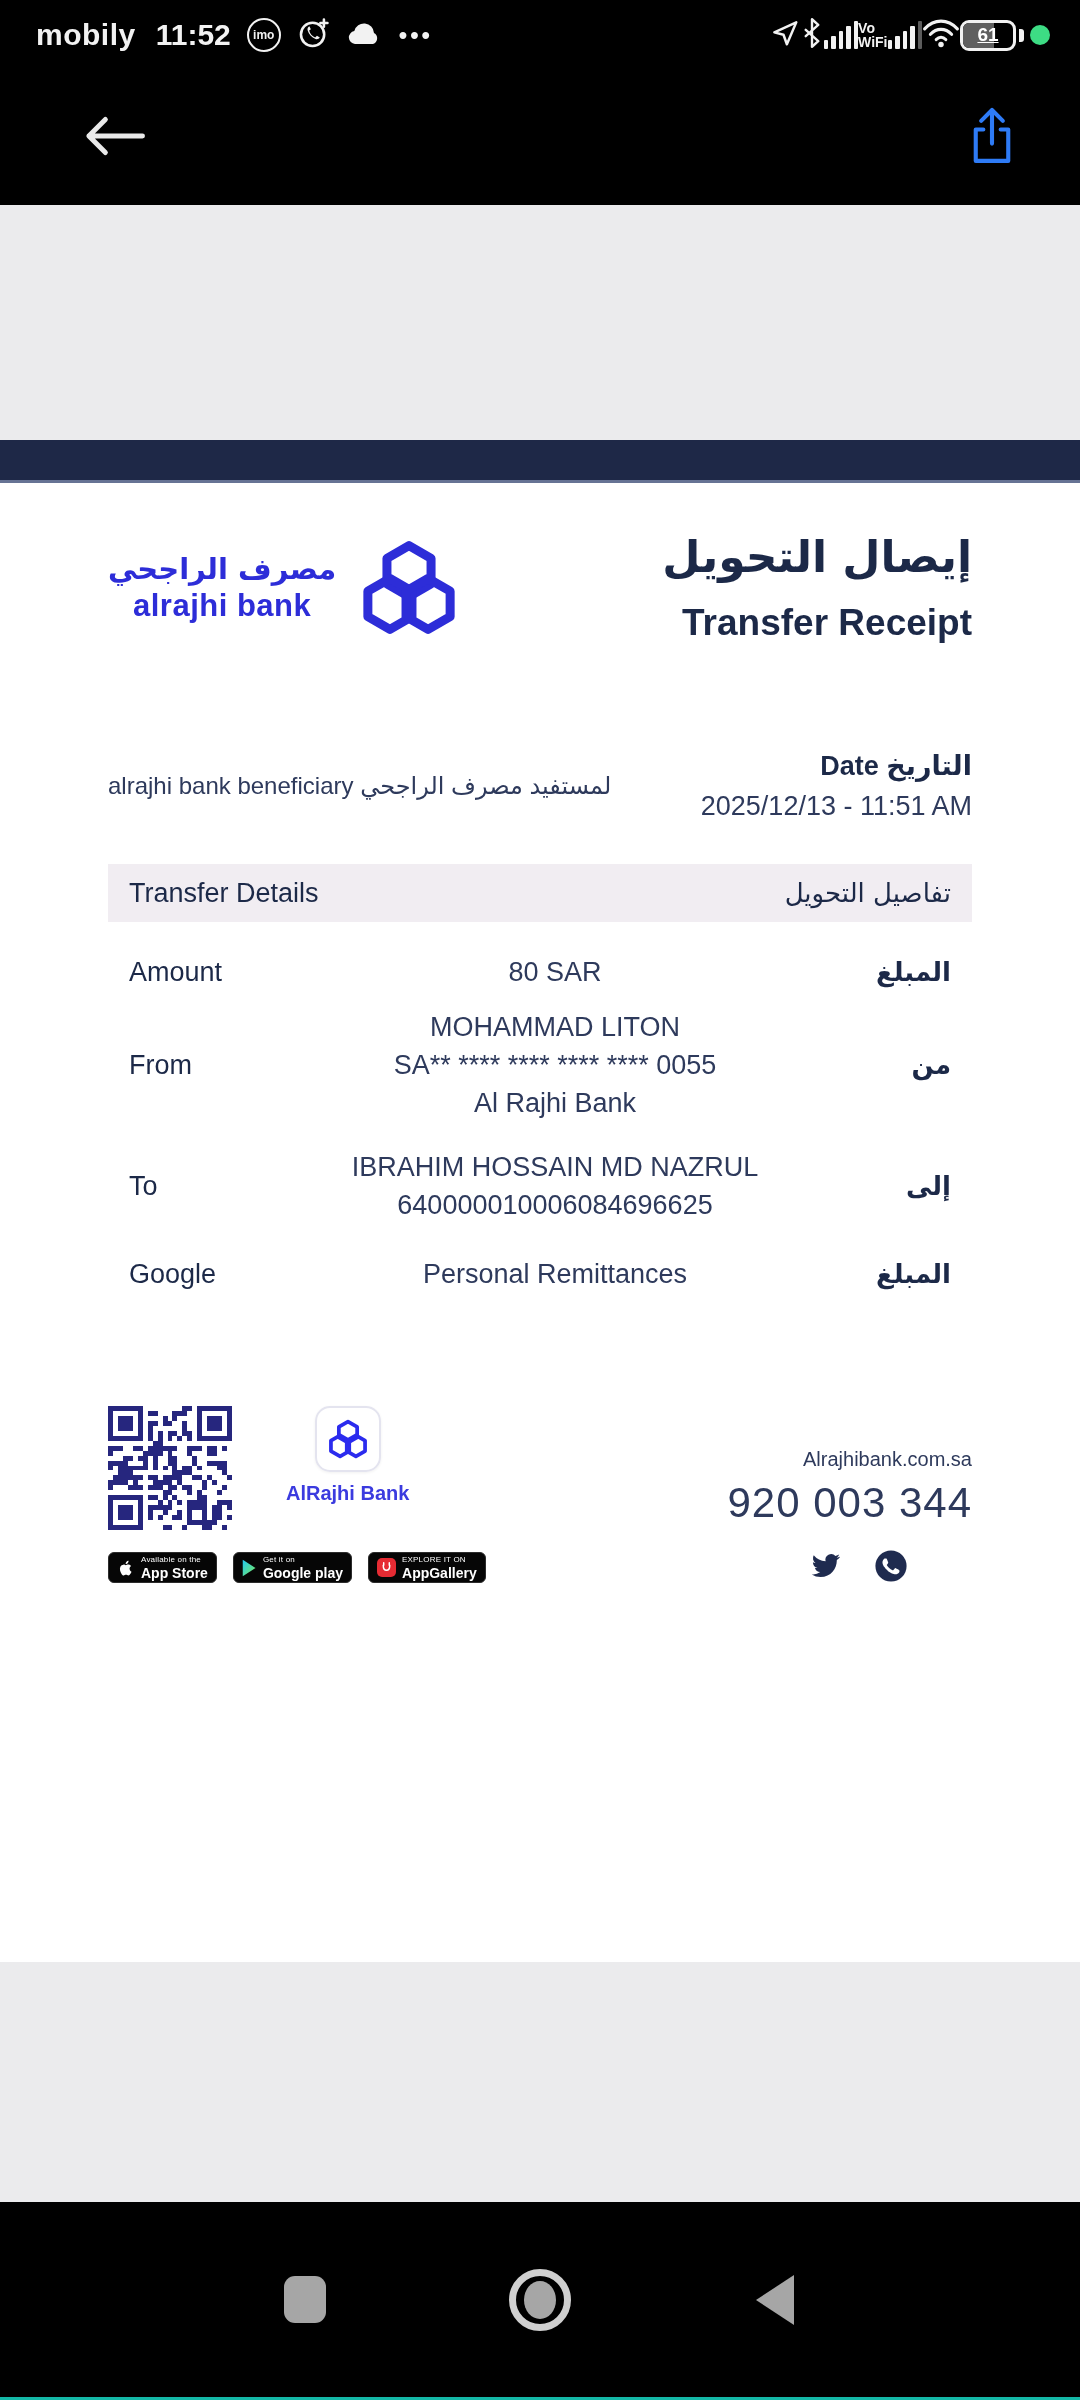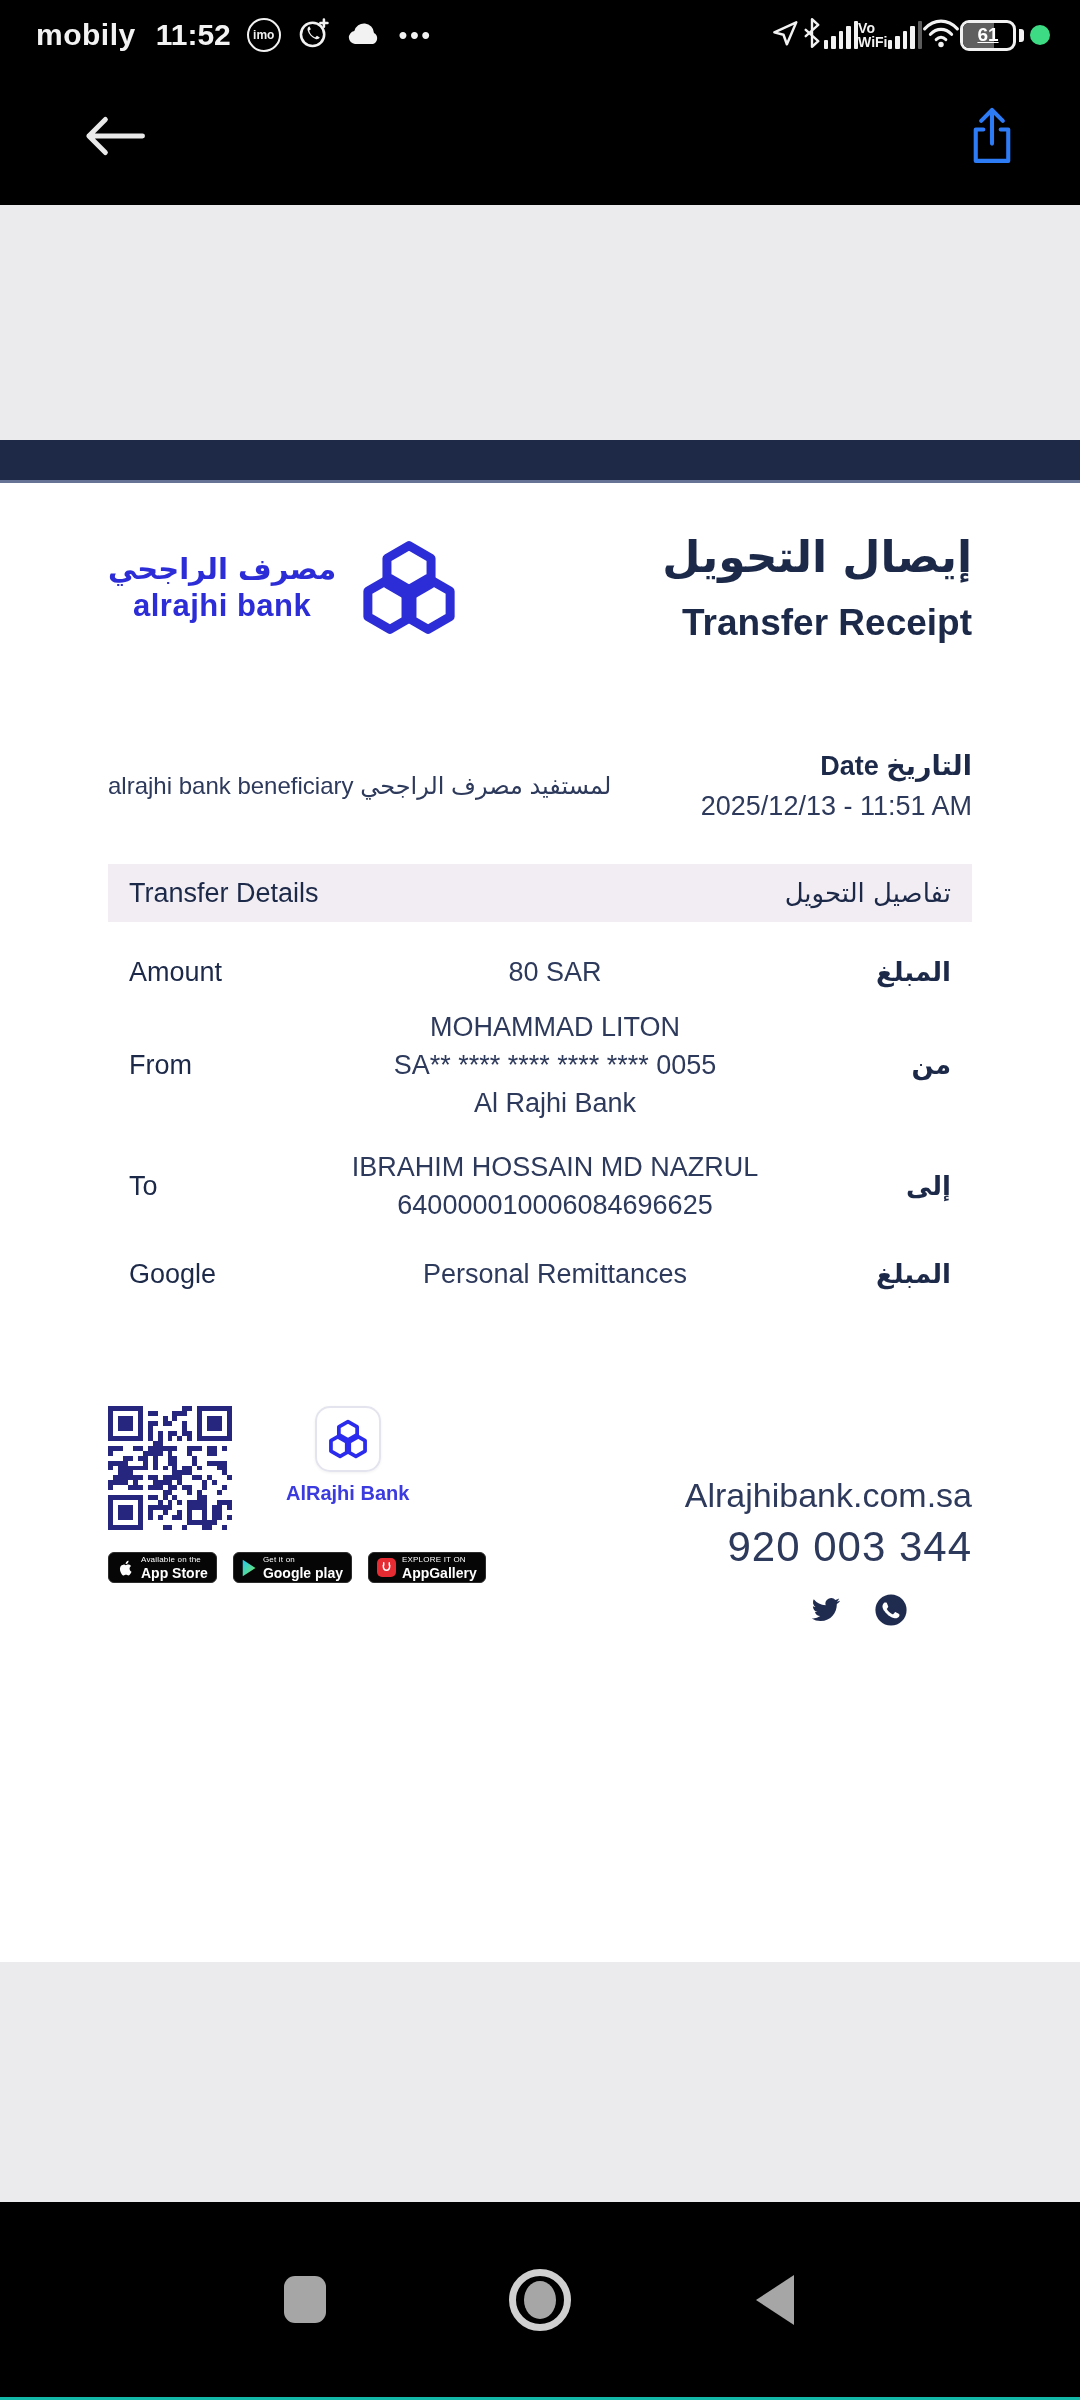--- a/index.html
+++ b/index.html
@@ -81,7 +81,7 @@
   .ag-icon { width:19px; height:19px; background:#e62b33; border-radius:5px; display:flex; align-items:center; justify-content:center; }
 
   .footer-right { text-align:right; margin-top:56px; }
-  .website { font-size:34px; color:#2e3a5c;margin-top:28px; }
+  .website { font-size:20px; color:#2e3a5c; }
   .phone { font-size:42px; font-weight:400; color:#2e3a5c; margin-top:8px; letter-spacing:1px; }
   .social-row { margin-top:22px; display:flex; justify-content:flex-end; gap:30px; padding-right:64px; }
 

